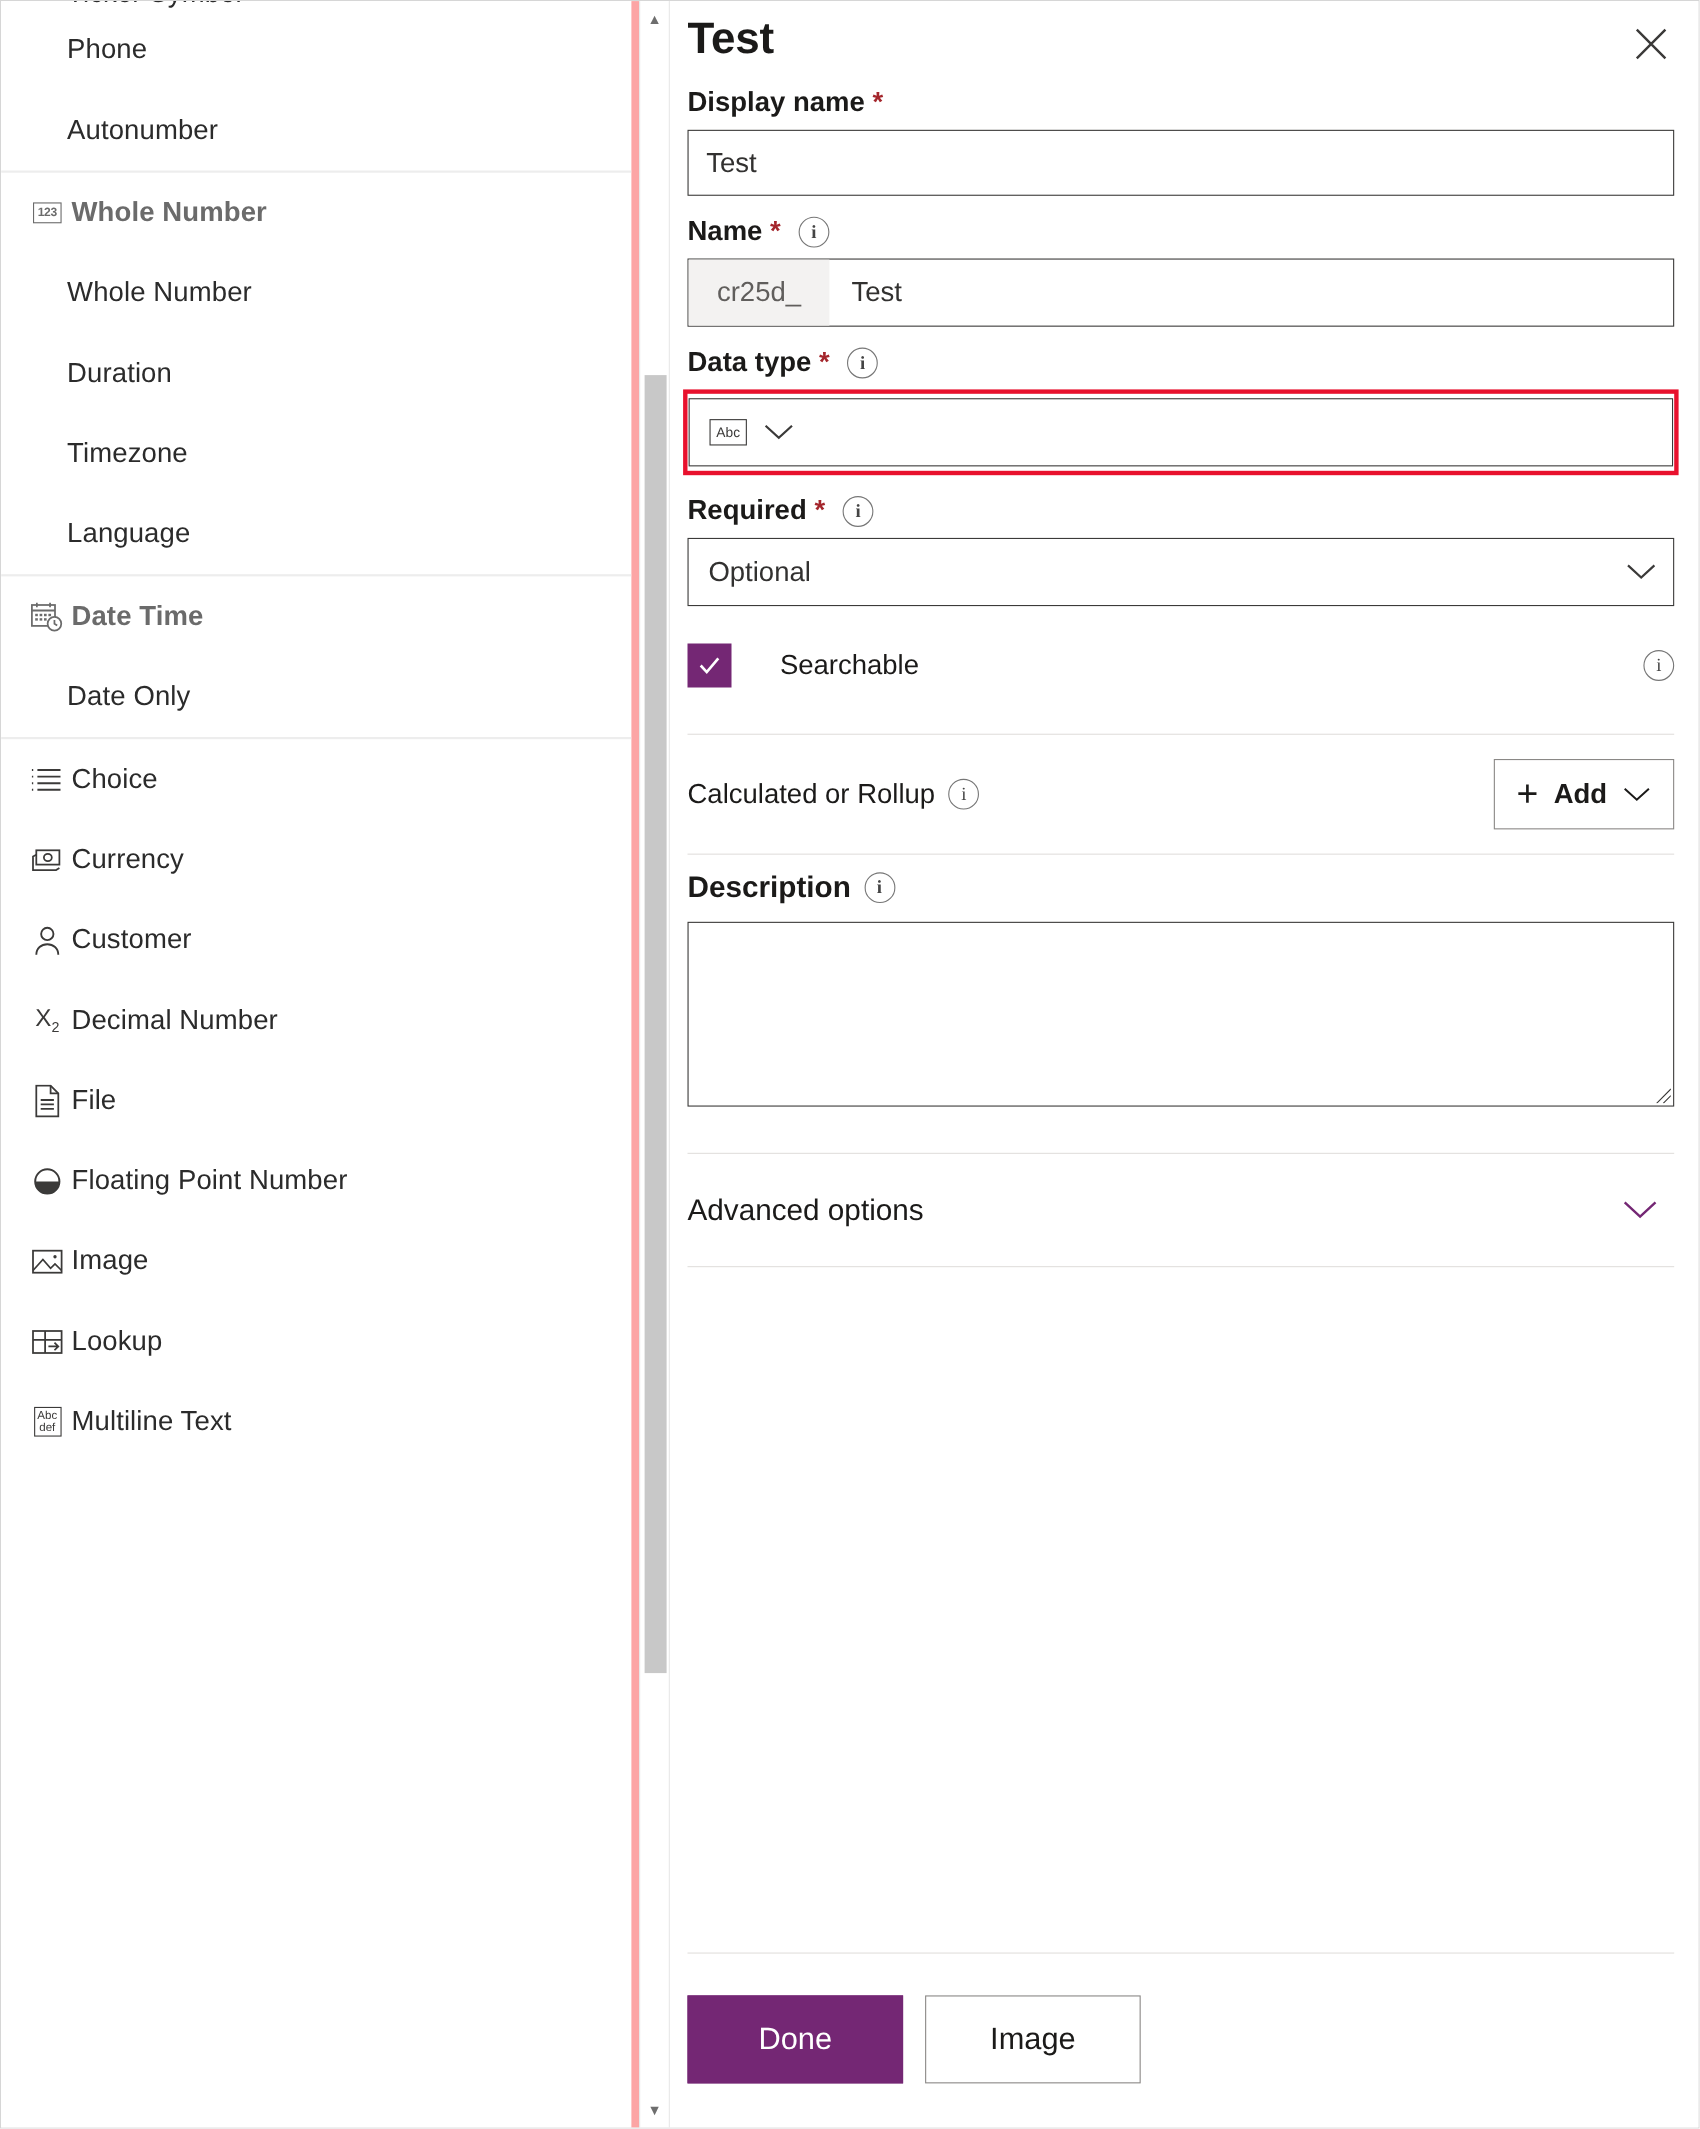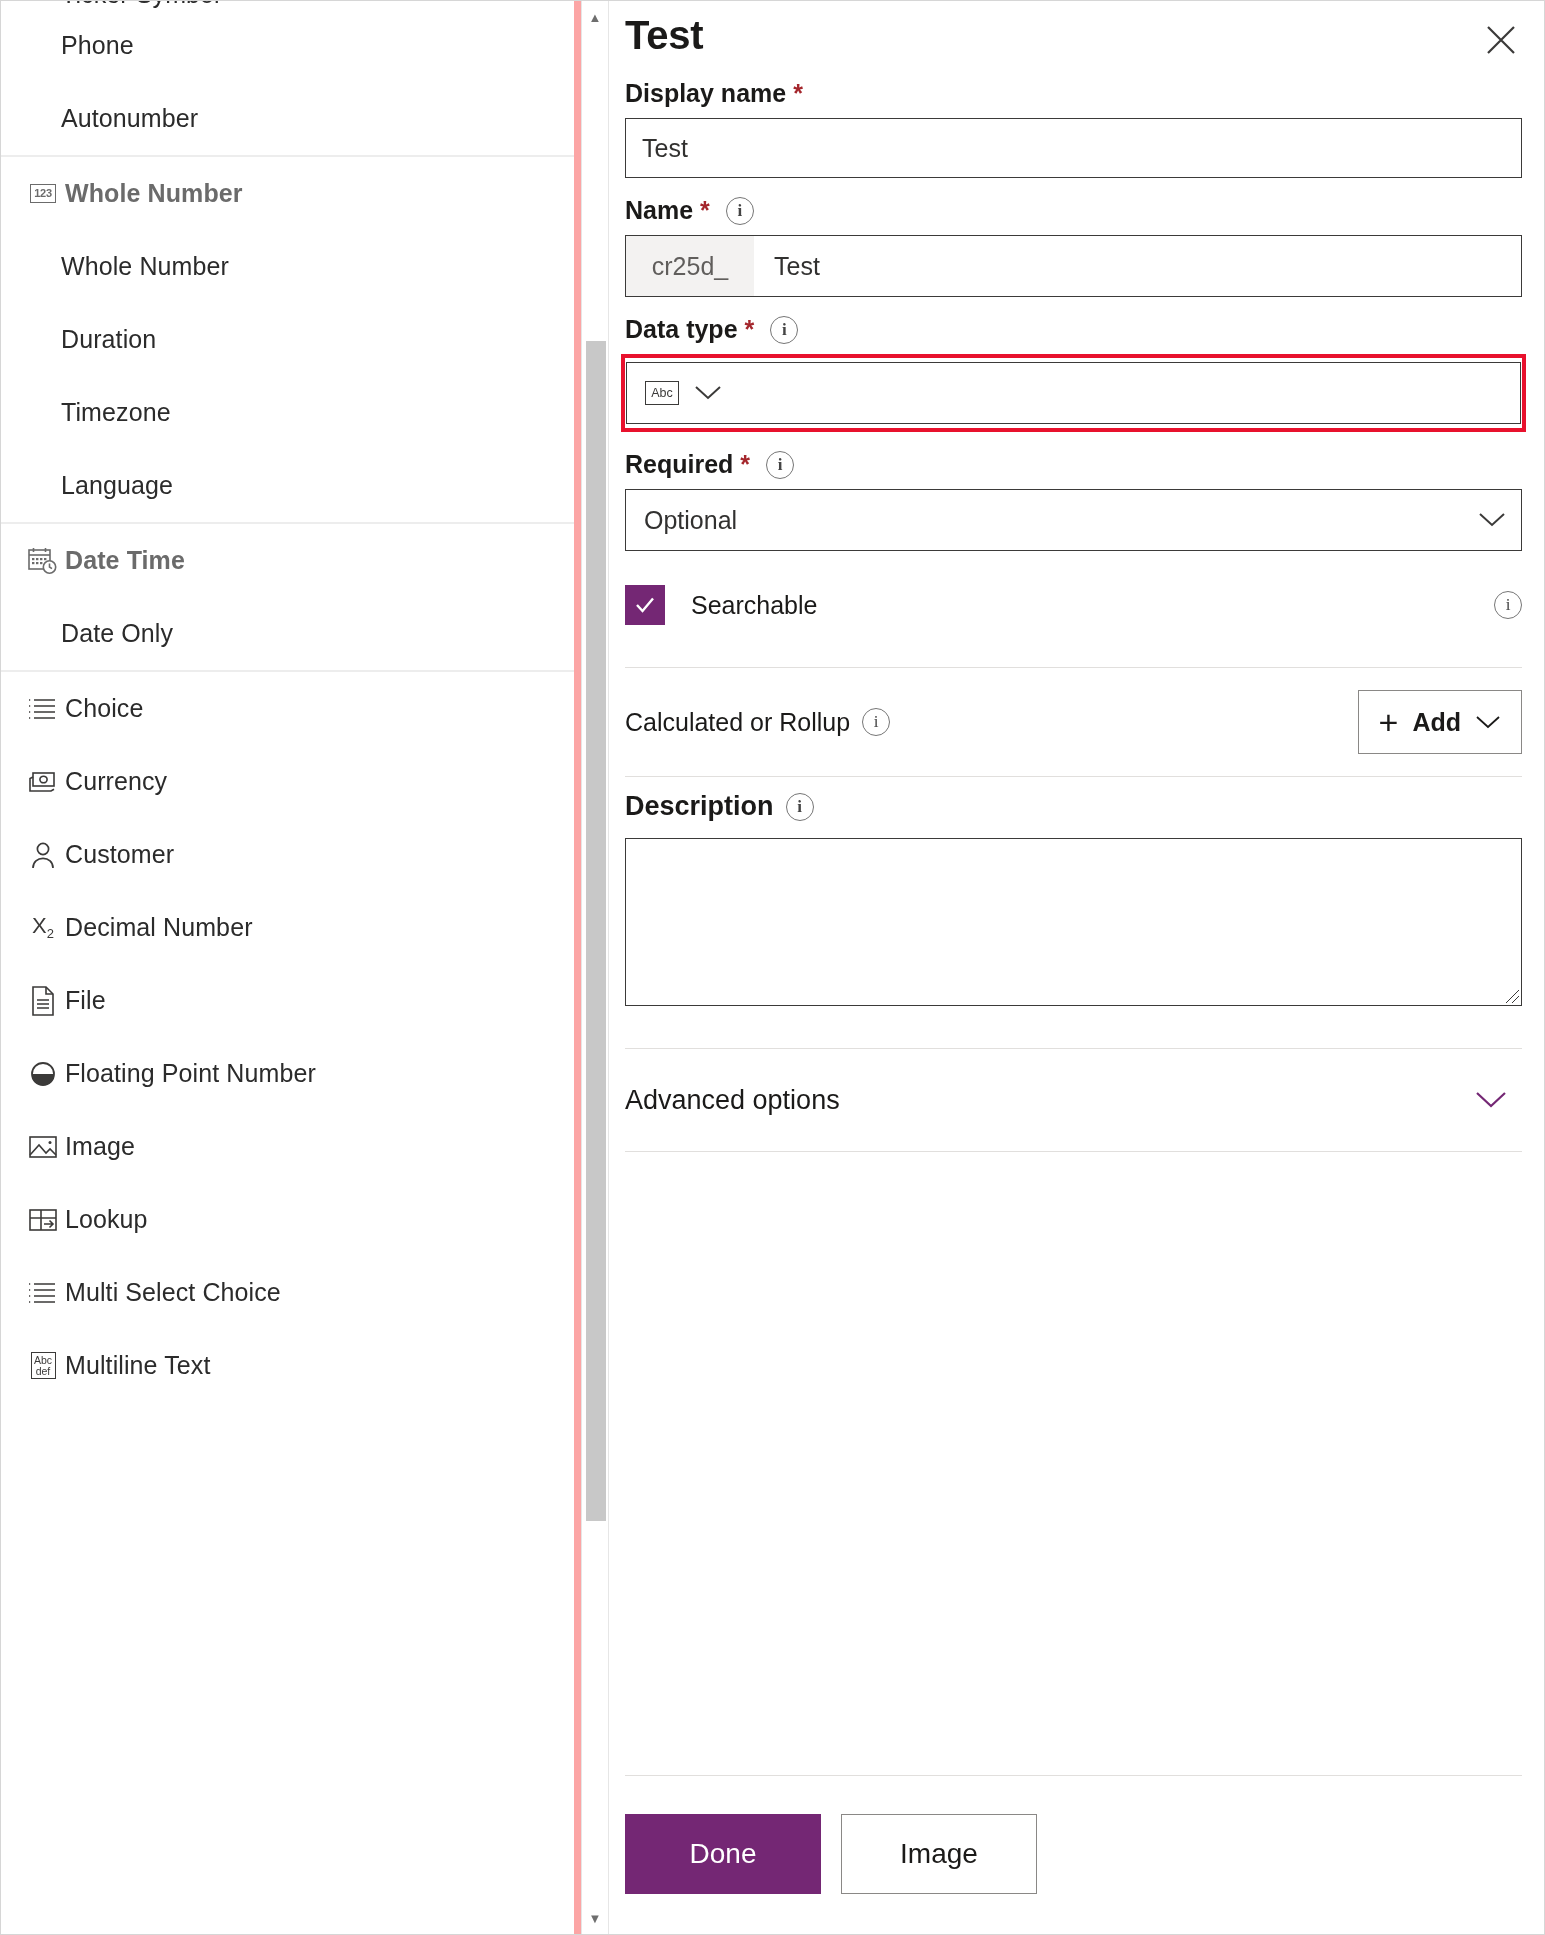--- a/index.html
+++ b/index.html
@@ -237,7 +237,7 @@
     display: flex;
     align-items: center;
     margin-top: 34px;
-    gap: 0;
+    gap: 18px;
     justify-content: flex-end;
   }
   .chk {

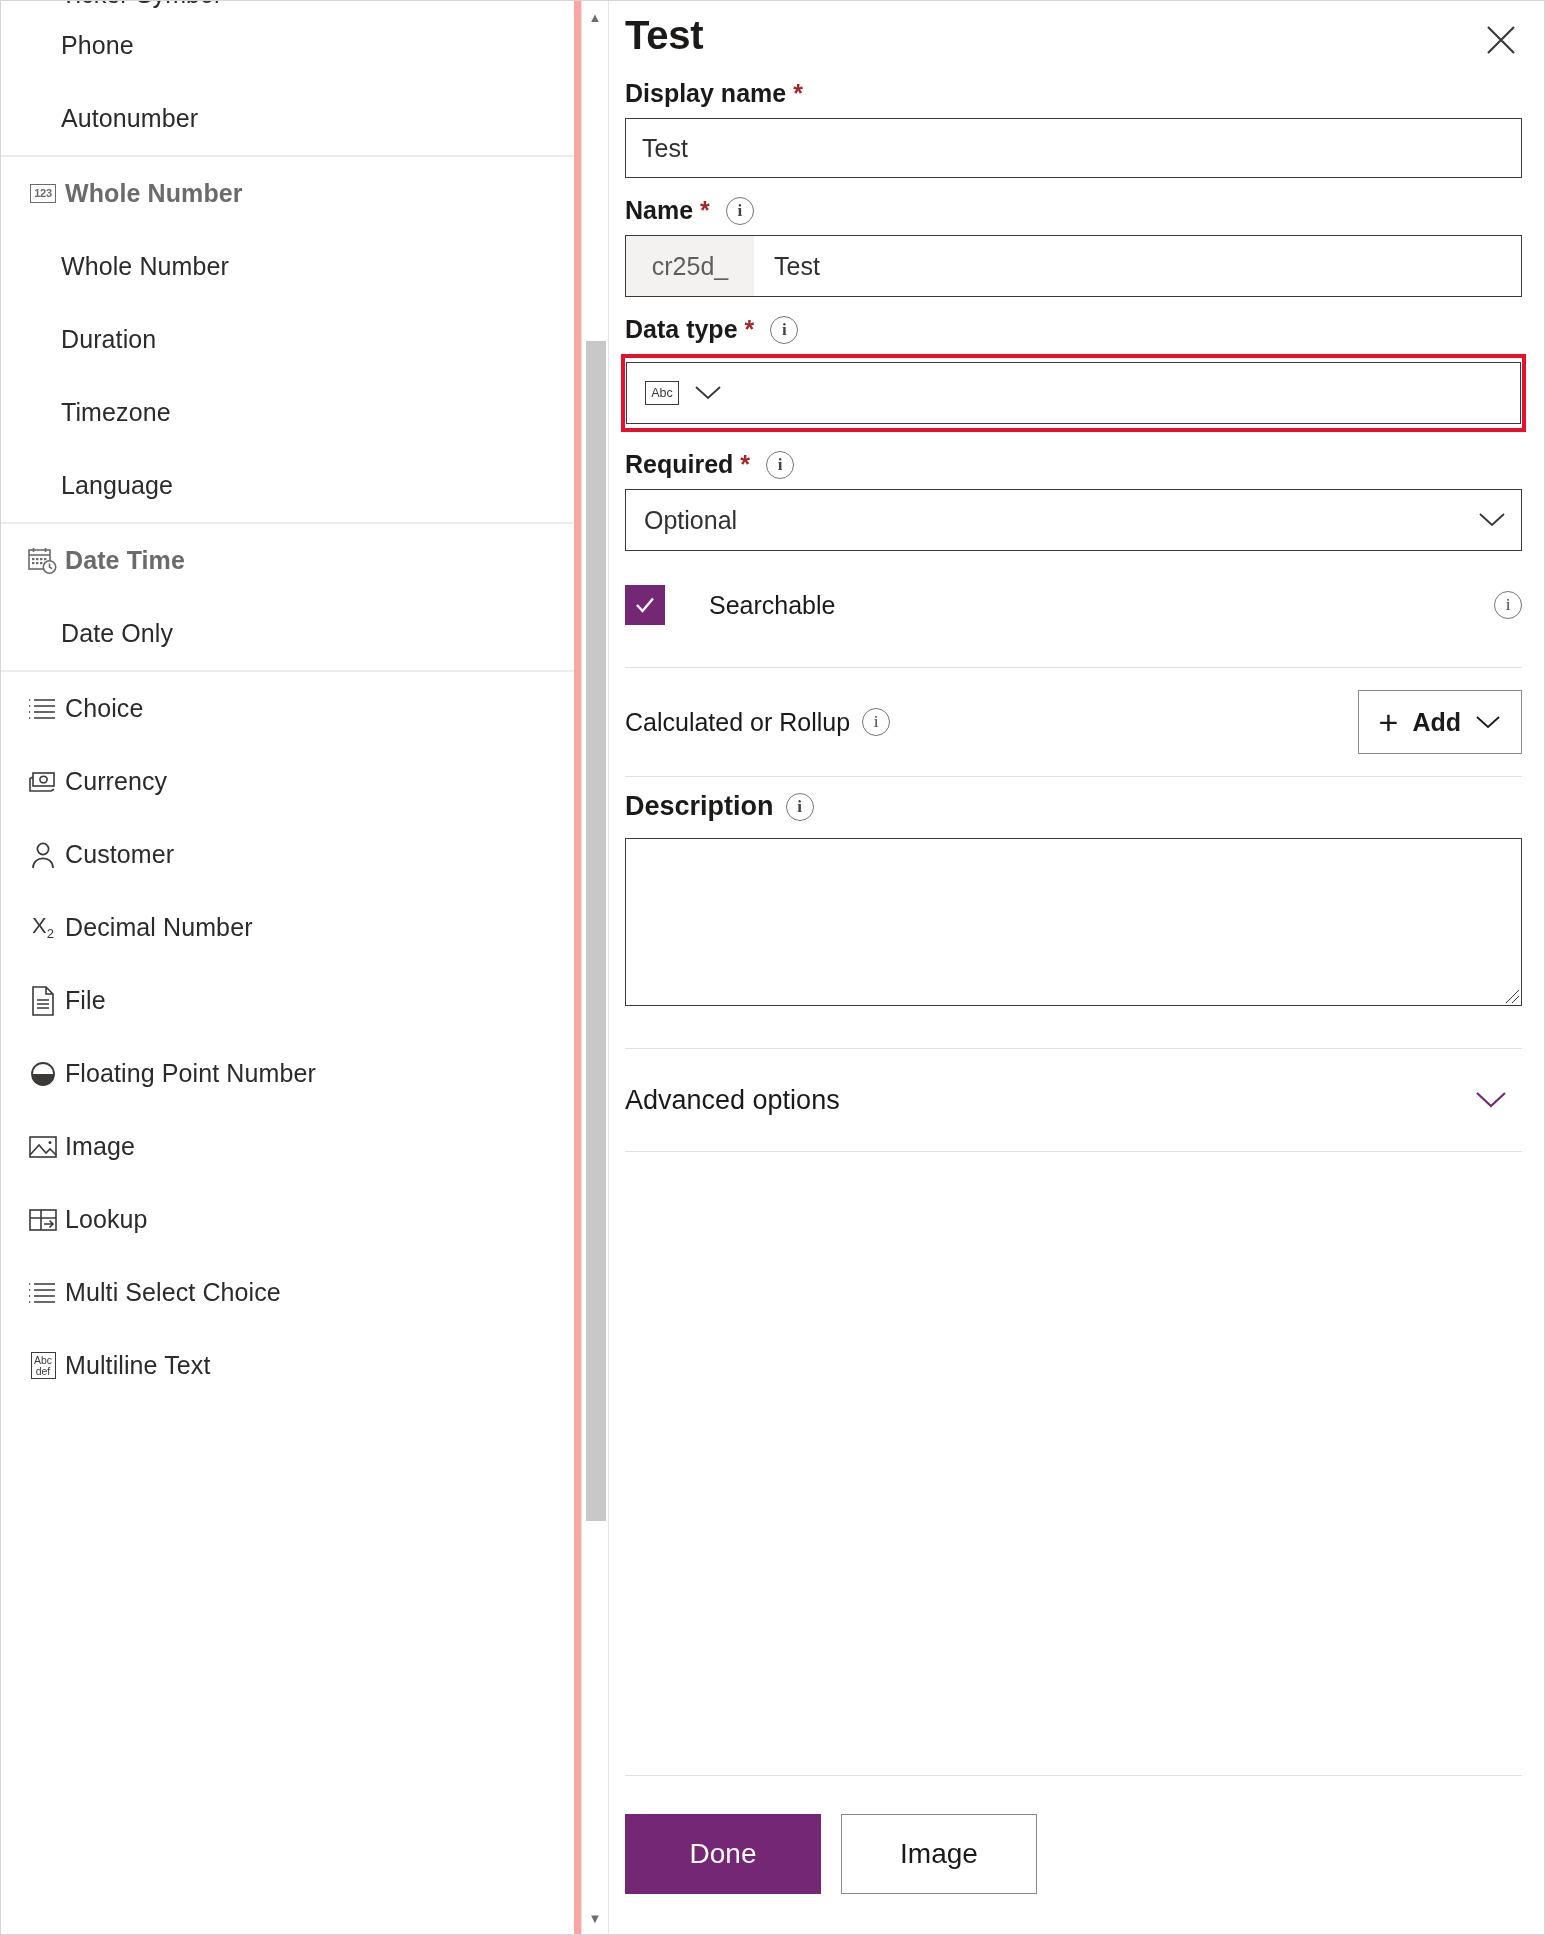--- a/index.html
+++ b/index.html
@@ -499,15 +499,6 @@
           <div class="lbl">Lookup</div>
         </div>
 
-        <div class="row">
-          <div class="ico">
-            <svg width="30" height="24" viewBox="0 0 30 24" stroke="#3b3a39" stroke-width="1.7">
-              <path d="M1 3 h1.2 M1 9 h1.2 M1 15 h1.2 M1 21 h1.2"></path>
-              <path d="M6 3 H27 M6 9 H27 M6 15 H27 M6 21 H27"></path>
-            </svg>
-          </div>
-          <div class="lbl">Multi Select Choice</div>
-        </div>
 
         <div class="row">
           <div class="ico">

